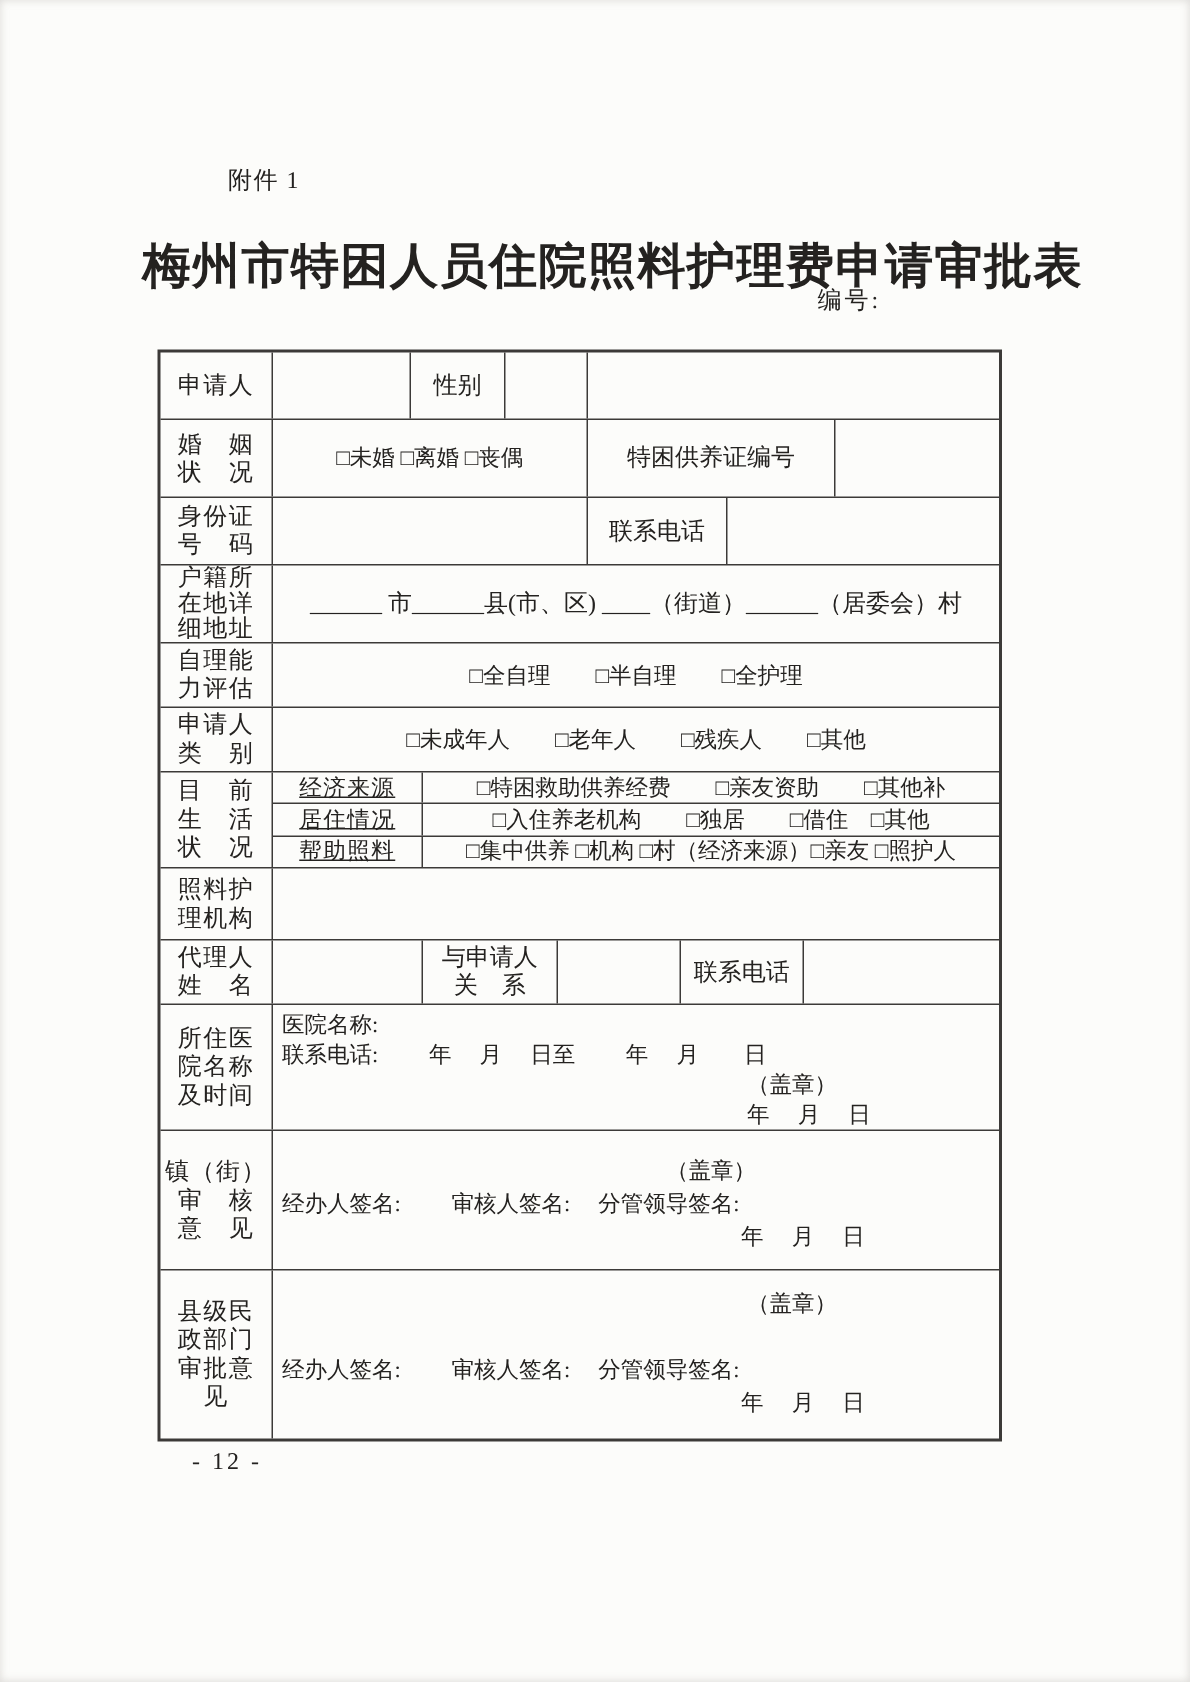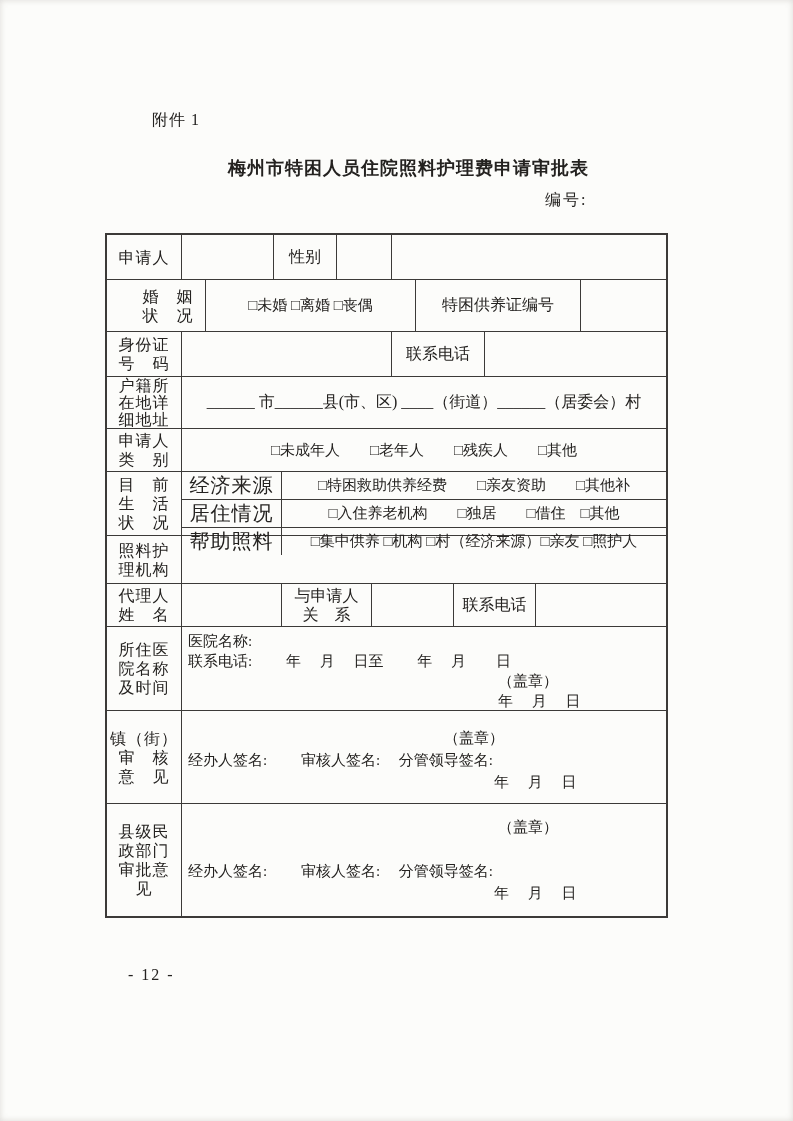--- a/index.html
+++ b/index.html
@@ -15,7 +15,7 @@
 
   .attachment { position:absolute; left:110px; top:110px; font-size:16px; letter-spacing:1px;margin-left:42px; }
   .form-title { position:absolute; left:0; top:156px; width:100%; text-align:center; padding-left:24px;
-                font-size:18px; font-weight:bold; letter-spacing:1px; }
+                font-size:32px; font-weight:bold; letter-spacing:1px; }
   .serial    { position:absolute; left:545px; top:190px; font-size:16px; letter-spacing:2px; }
   .page-num  { position:absolute; left:128px; top:966px; font-size:16px; letter-spacing:2px; }
 

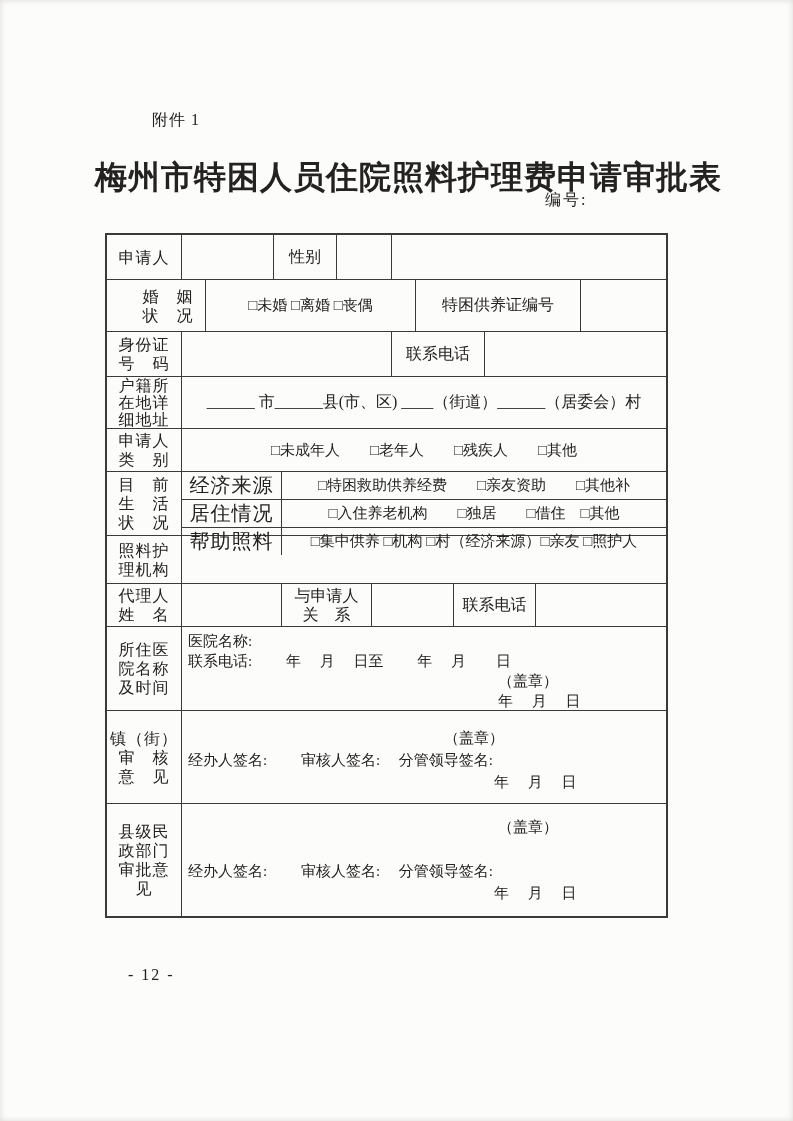--- a/index.html
+++ b/index.html
@@ -30,7 +30,7 @@
   .fill { flex:1 1 auto; }
   .opts { white-space:pre; font-size:15px; }
 
-  .r1 { height:45px; } .r2 { height:52px;padding-left:24px; } .r3 { height:45px; } .r4 { height:52px; }
+  .r1 { height:45px; } .r2 { height:52px; } .r3 { height:45px; } .r4 { height:52px; }
   .r5 { height:43px; } .r6 { height:43px; } .r7 { height:64px; } .r8 { height:48px; }
   .r9 { height:43px; } .r10 { height:84px; } .r11 { height:93px; } .r12 { height:112px; }
 

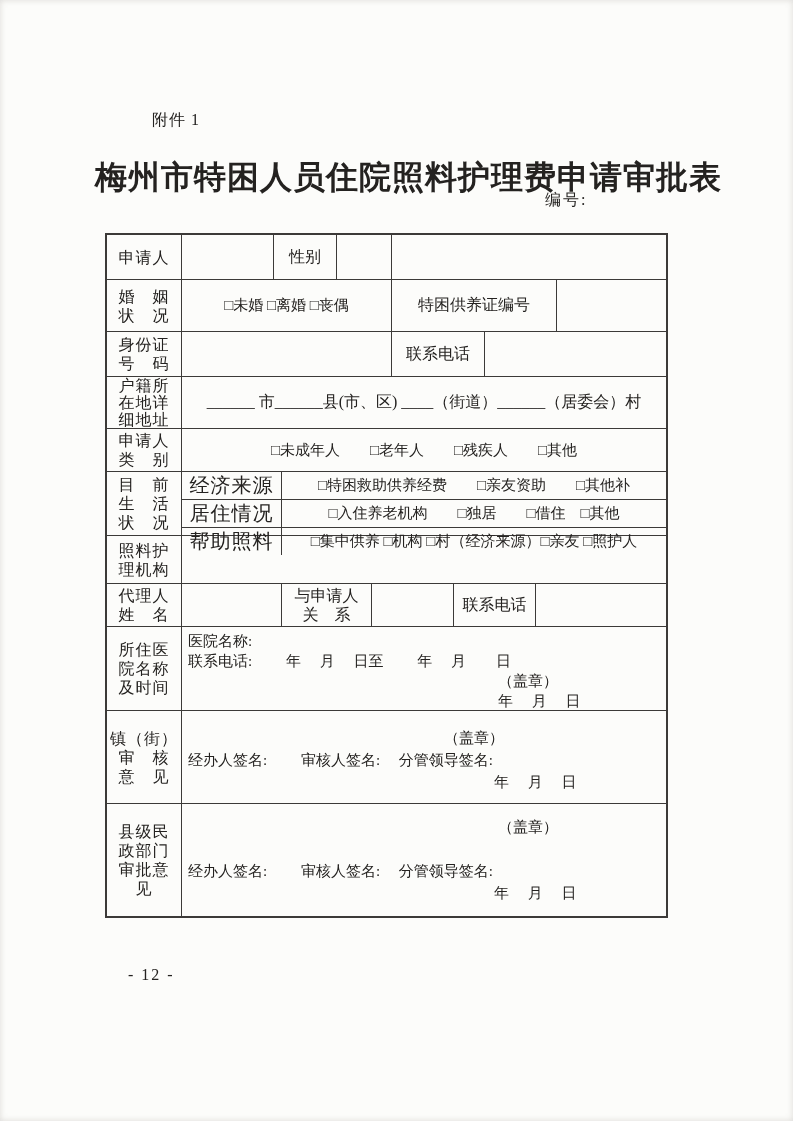--- a/index.html
+++ b/index.html
@@ -107,6 +107,13 @@
     <div class="td fill addr">______ 市______县(市、区) ____（街道）______（居委会）村</div>
   </div>
 
+  <div class="tr r5">
+    <div class="td lab">
+      <div>自理能</div>
+      <div>力评估</div>
+    </div>
+    <div class="td fill opts">□全自理　　□半自理　　□全护理</div>
+  </div>
 
   <div class="tr r6">
     <div class="td lab">

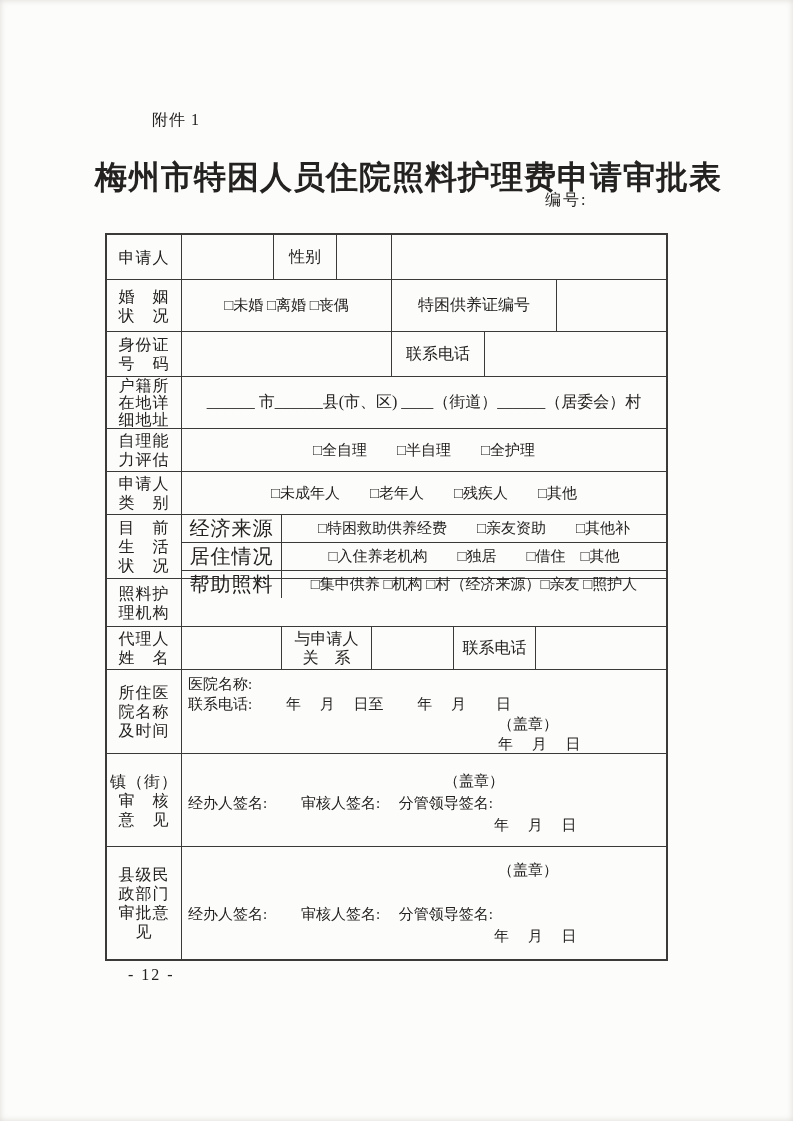--- a/index.html
+++ b/index.html
@@ -41,7 +41,7 @@
   .subcol { flex:1 1 auto; display:flex; flex-direction:column; }
   .subrow { flex:1 1 auto; display:flex; border-bottom:1px solid #3c3a38; }
   .subrow:last-child { border-bottom:none; }
-  .sublab { flex:0 0 100px; font-size:20px; letter-spacing:1px; }
+  .sublab { flex:0 0 100px; font-size:15px; letter-spacing:1px;text-decoration:underline; }
 
   .freecell { flex:1 1 auto; display:block; text-align:left; font-size:15px; }
   .line { white-space:pre; line-height:20px; }

